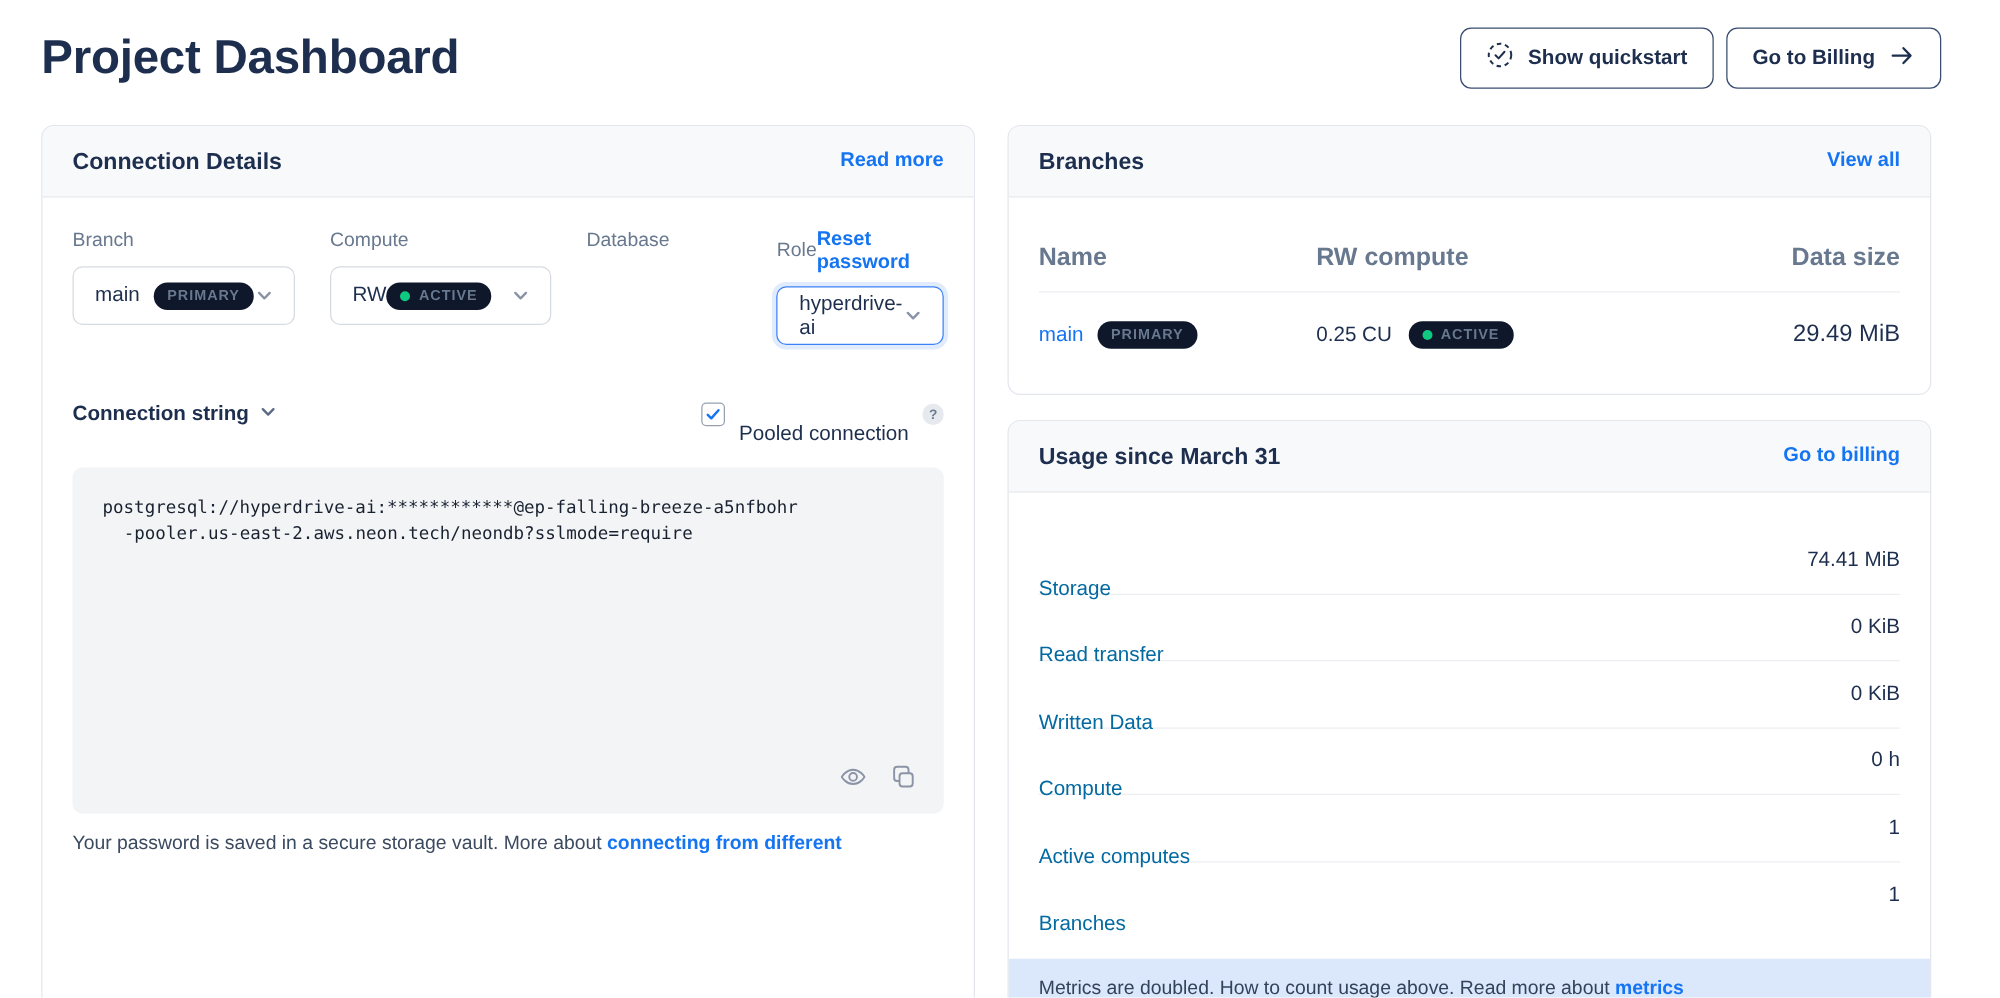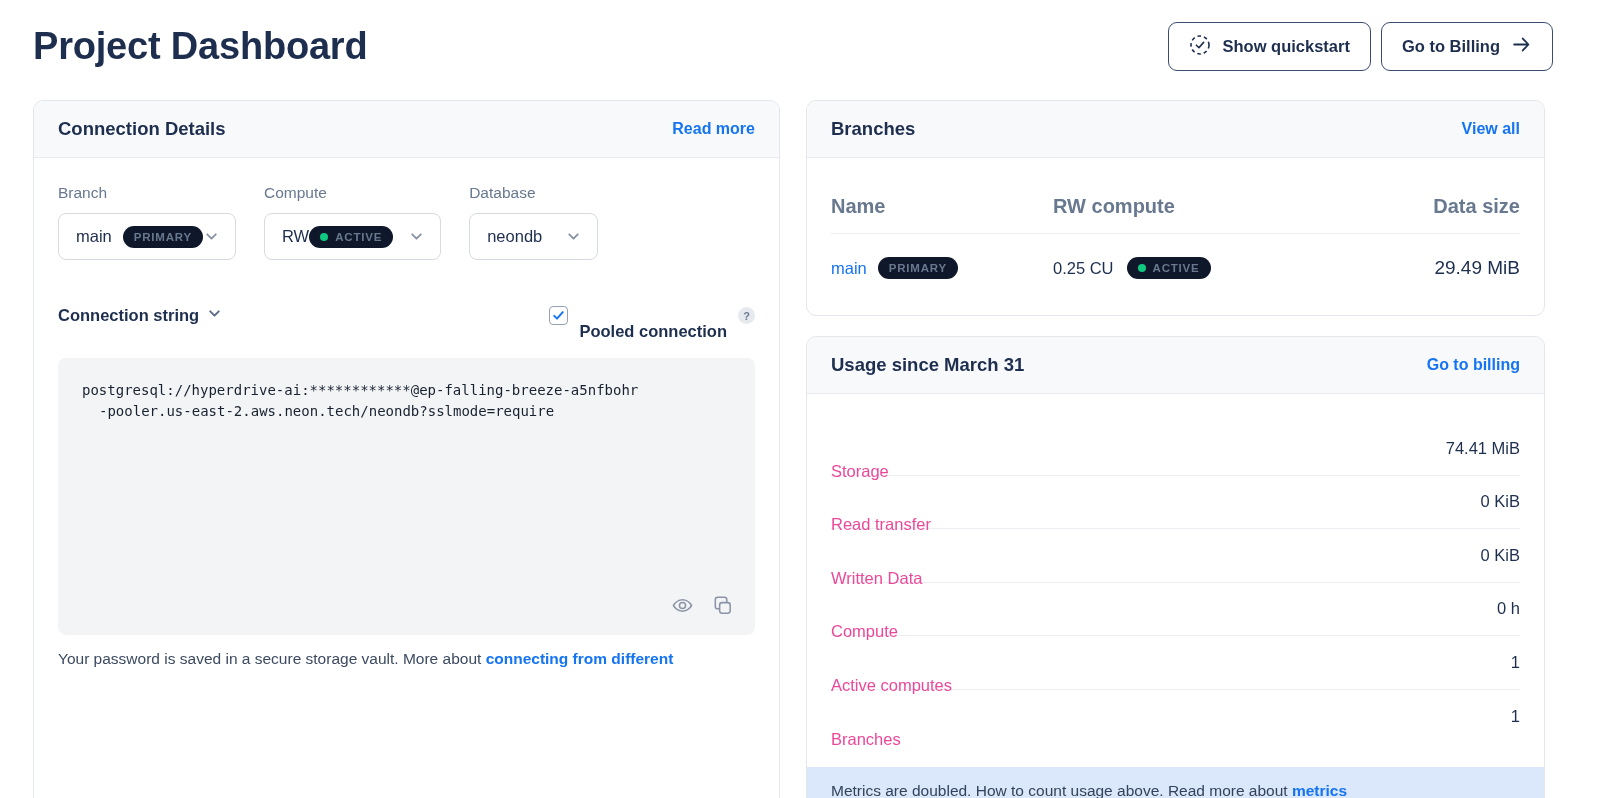--- a/index.html
+++ b/index.html
@@ -164,6 +164,20 @@
         </div>
       </div>
 
+      <div class="field">
+        <div class="field-label-row">
+          <span class="field-label">Role</span>
+          <a class="link">Reset password</a>
+        </div>
+        <div class="select select-focused">
+          <span class="select-value">hyperdrive-ai</span>
+          <span class="chev">
+            <svg width="17" height="17" viewBox="0 0 16 16">
+                <path d="M4 6l4 4 4-4" stroke="#8a94a6" stroke-width="1.8" fill="none" stroke-linecap="round" stroke-linejoin="round"></path>
+              </svg>
+          </span>
+        </div>
+      </div>
     </div>
 
     <div class="conn-toolbar">

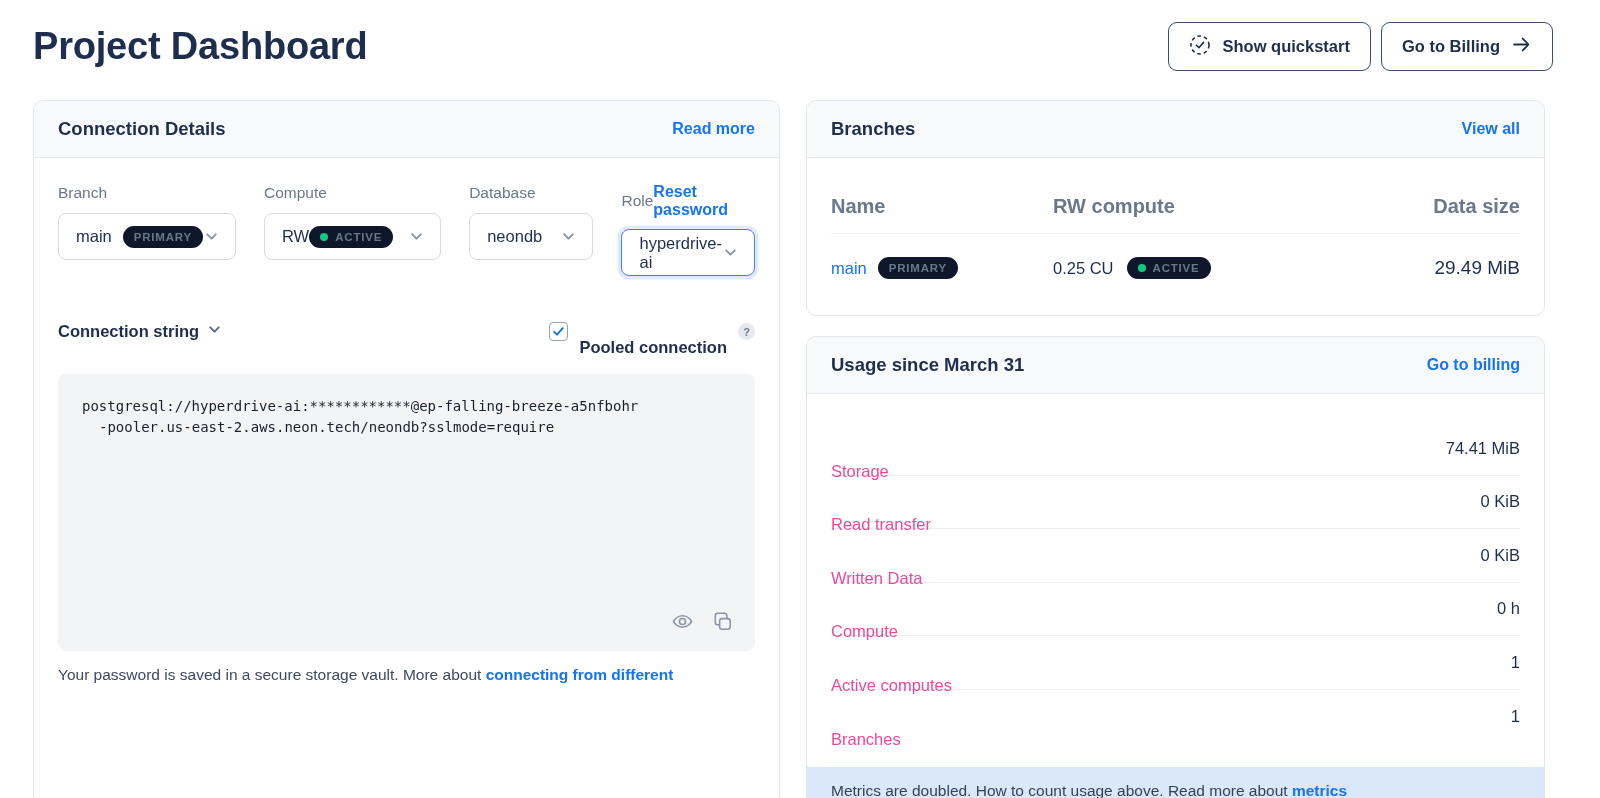--- a/index.html
+++ b/index.html
@@ -154,14 +154,6 @@
         <div class="field-label-row">
           <span class="field-label">Database</span>
         </div>
-        <div class="select">
-          <span class="select-value">neondb</span>
-          <span class="chev">
-            <svg width="17" height="17" viewBox="0 0 16 16">
-                <path d="M4 6l4 4 4-4" stroke="#8a94a6" stroke-width="1.8" fill="none" stroke-linecap="round" stroke-linejoin="round"></path>
-              </svg>
-          </span>
-        </div>
       </div>
 
       <div class="field">

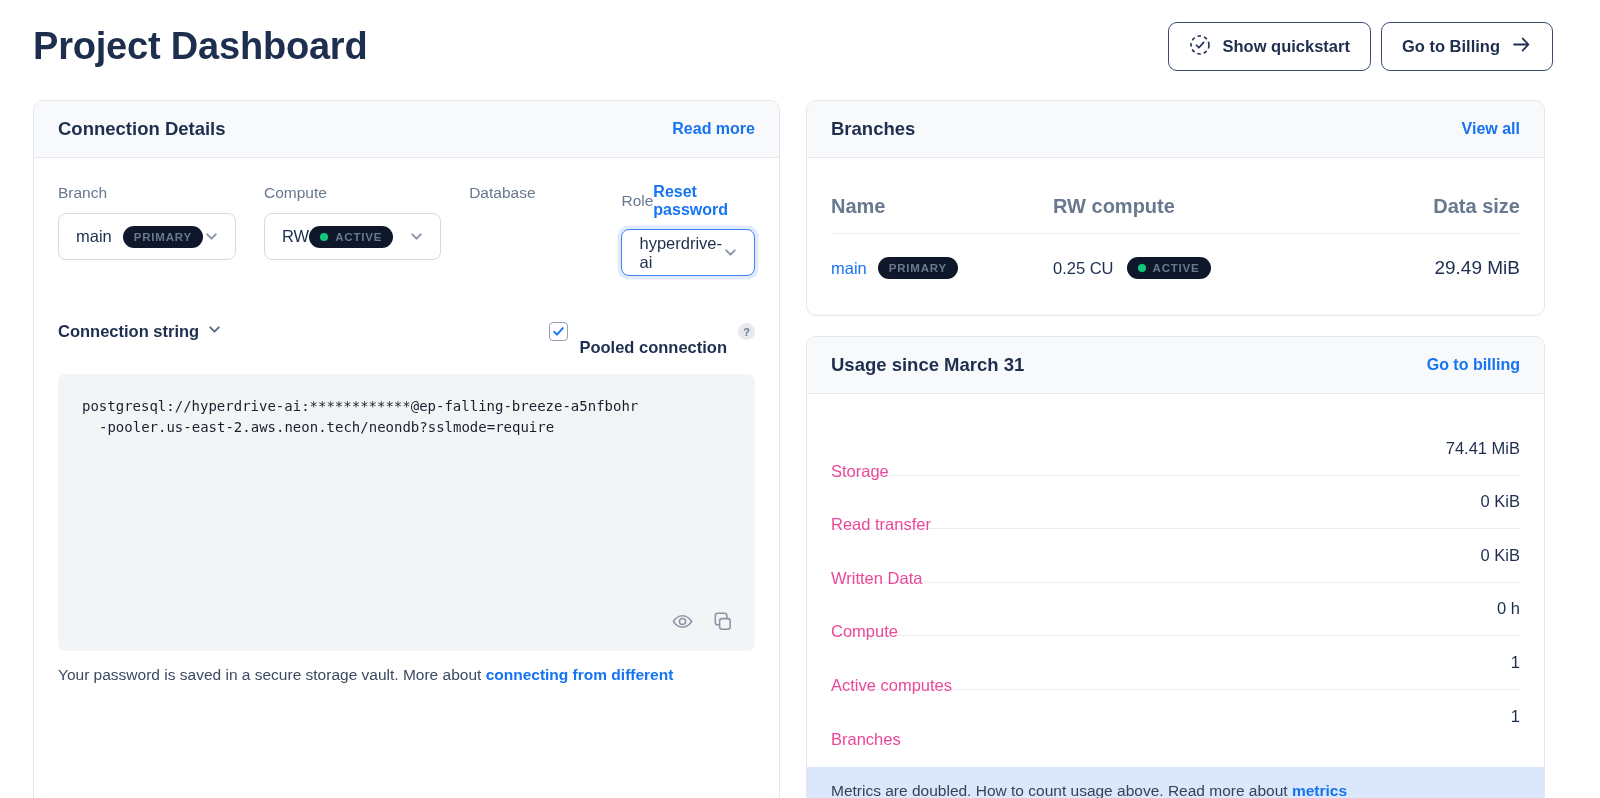--- a/index.html
+++ b/index.html
@@ -48,7 +48,7 @@
   .pooled { display: flex; align-items: center; gap: 11px; }
   .checkbox { width: 19px; height: 19px; border: 1.5px solid #97a1b1; border-radius: 4px; background: #fff;
               display: inline-flex; align-items: center; justify-content: center; cursor: pointer; }
-  .pooled-label { font-size: 16.5px; font-weight: 700; color: #1d2e4e; margin-top: 32px; }
+  .pooled-label { font-size: 16.5px; font-weight: 400; color: #1d2e4e; margin-top: 32px; }
   .help { width: 17px; height: 17px; border-radius: 50%; background: #e6e9ee; color: #6b7a90;
           font-size: 11px; font-weight: 700; display: inline-flex; align-items: center; justify-content: center; cursor: pointer; }
 

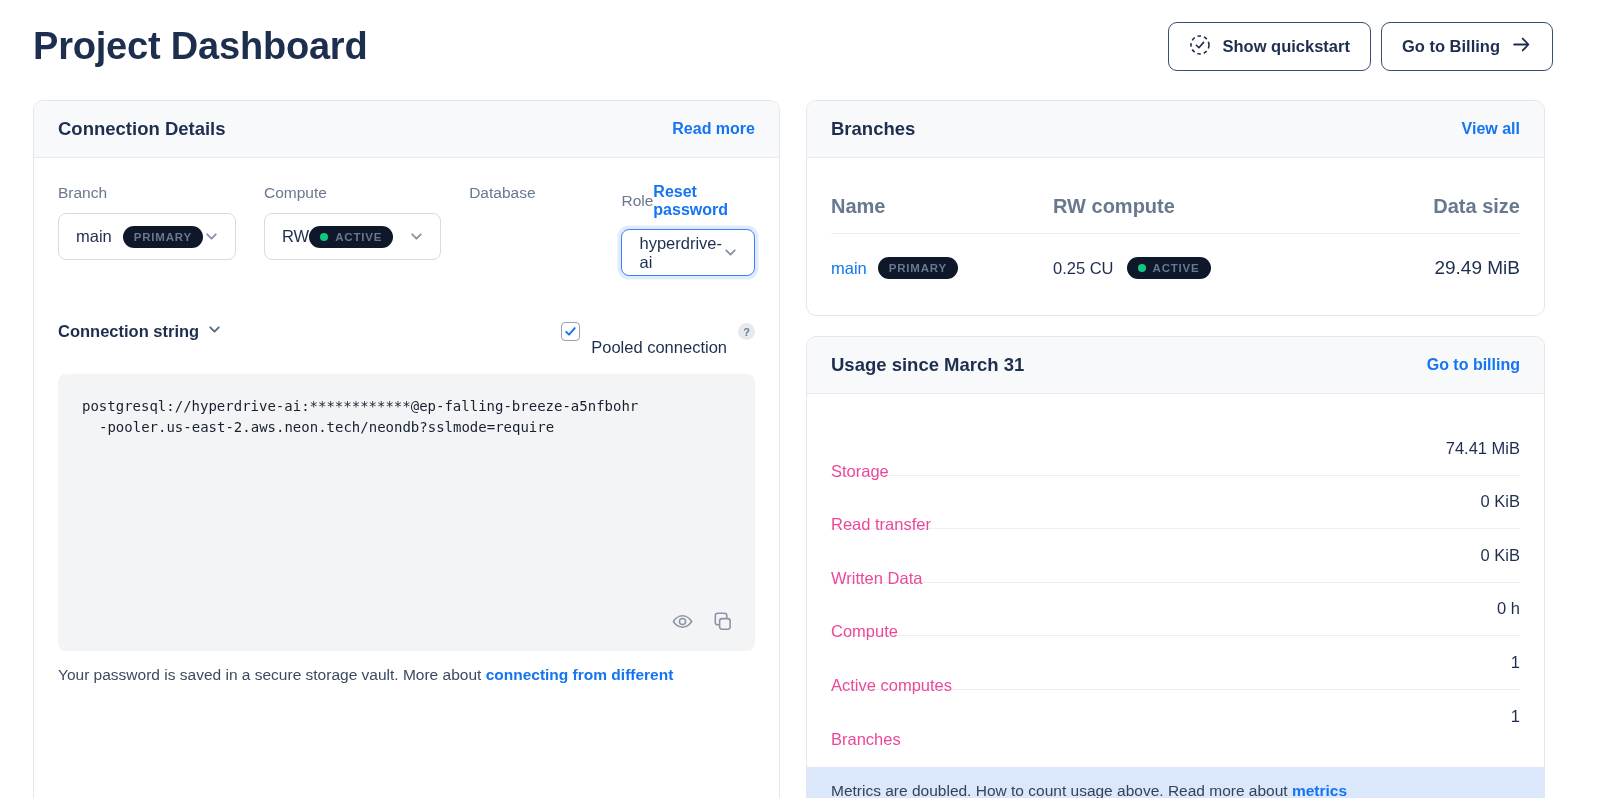--- a/index.html
+++ b/index.html
@@ -77,7 +77,7 @@
   .usage-rows { padding: 28px 24px 0; }
   .usage-row { display: flex; justify-content: space-between; align-items: center; height: 53.5px; border-bottom: 1px solid #eceef2; }
   .usage-row:last-child { border-bottom: none; }
-  .usage-label { font-size: 16.5px; color: #ec4899; margin-top: 46px; }
+  .usage-label { font-size: 16.5px; color: #0369a1; margin-top: 46px; }
   .usage-value { font-size: 16.5px; color: #1d2e4e; }
   .usage-note { position: absolute; left: 0; right: 0; top: 430px; bottom: -2px; background: #dbe7fa;
                 padding: 15px 24px 0; font-size: 15.5px; color: #33435c; }

